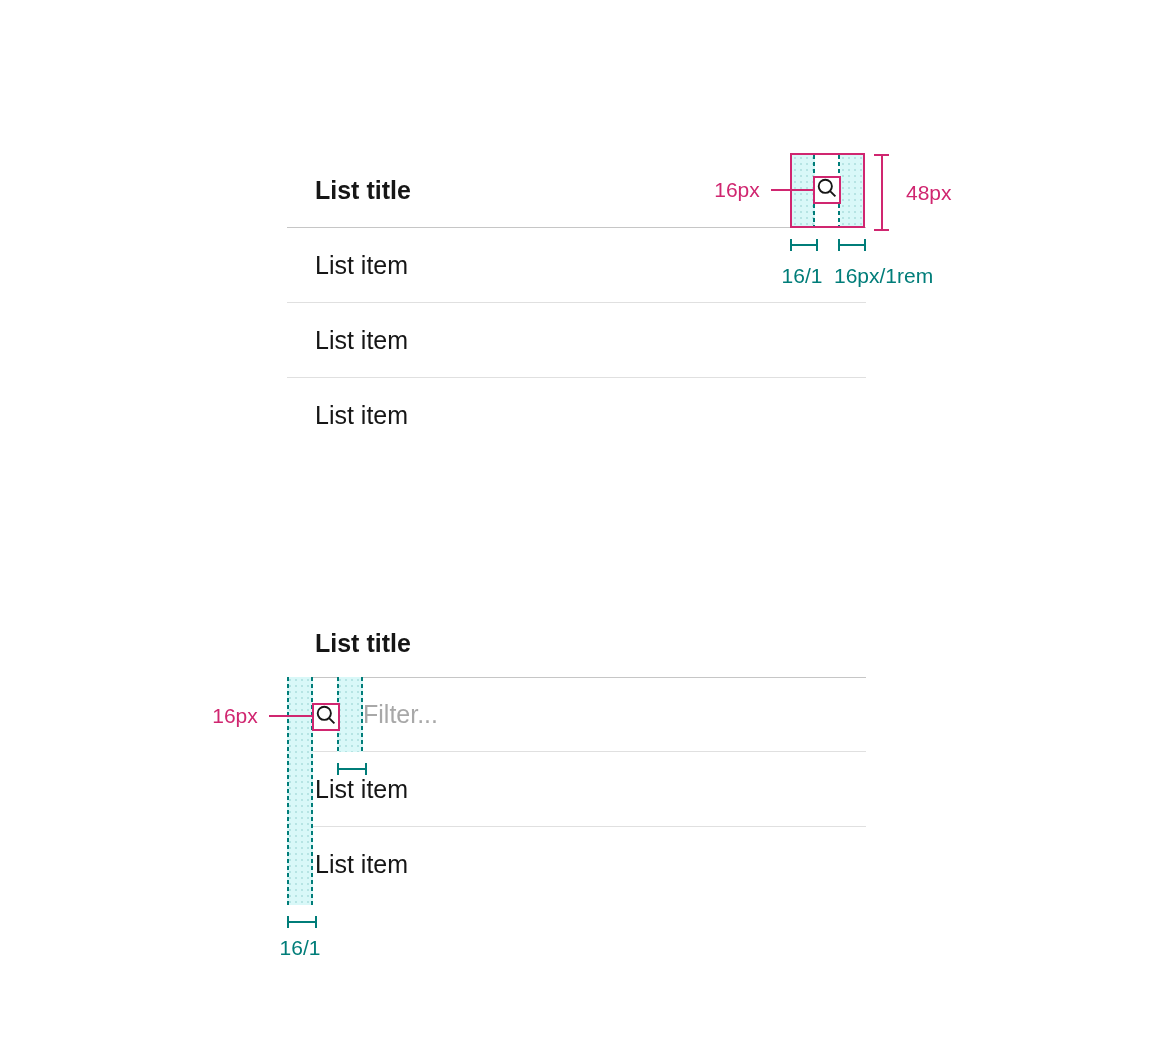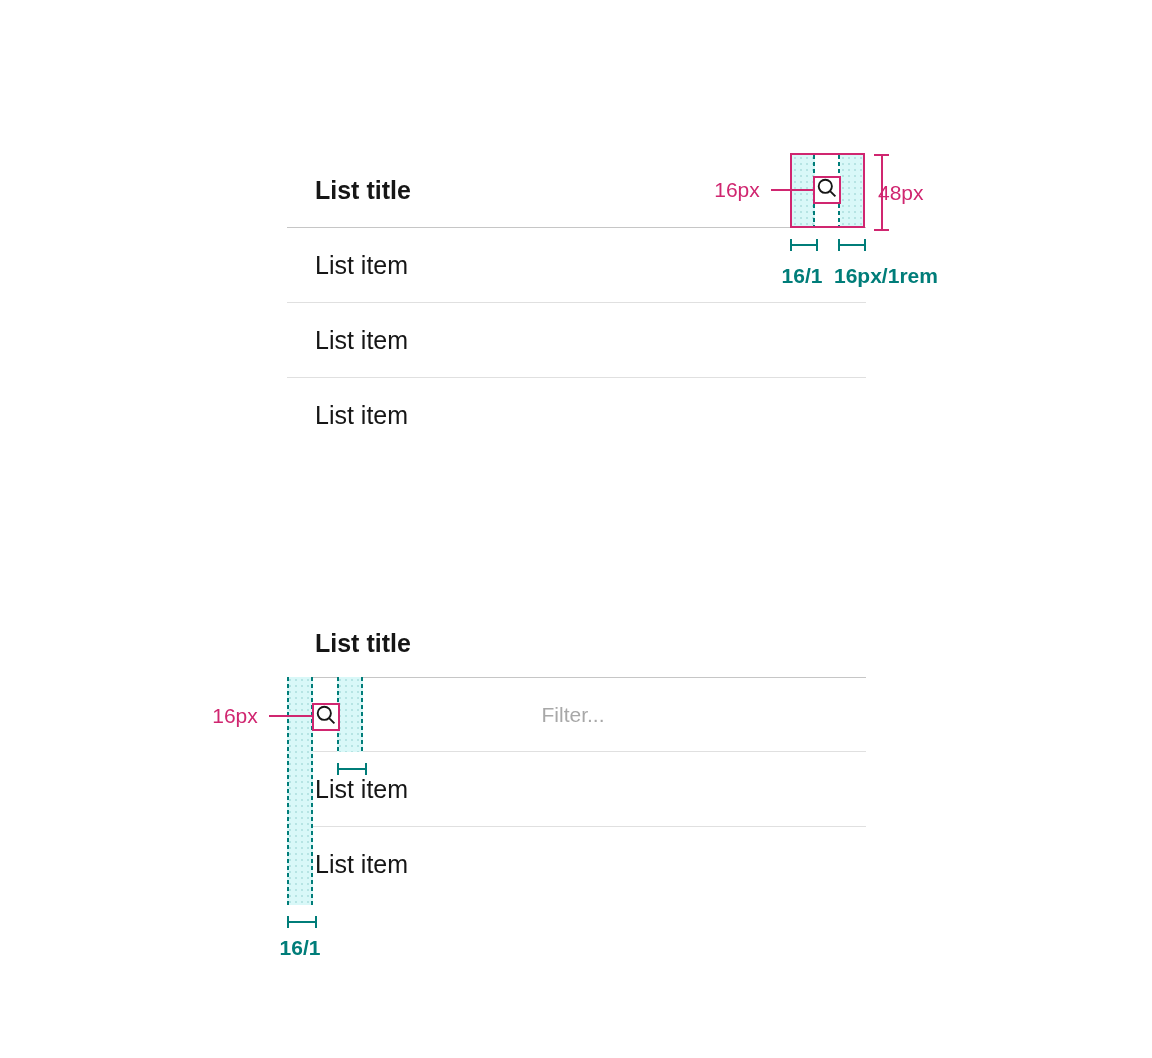--- a/index.html
+++ b/index.html
@@ -184,7 +184,7 @@
   <div class="leader" style="left:771px; top:189px; width:44px;"></div>
 
   <div class="vbracket" style="left:874px; top:154px; height:73px;"></div>
-  <div class="mag-label" style="left:878px; top:180px;text-align:right;">48px</div>
+  <div class="mag-label" style="left:906px; top:180px;text-align:right;">48px</div>
 
   <div class="hbracket" style="left:790px; top:239px; width:24px;"></div>
   <div class="hbracket" style="left:838px; top:239px; width:24px;"></div>

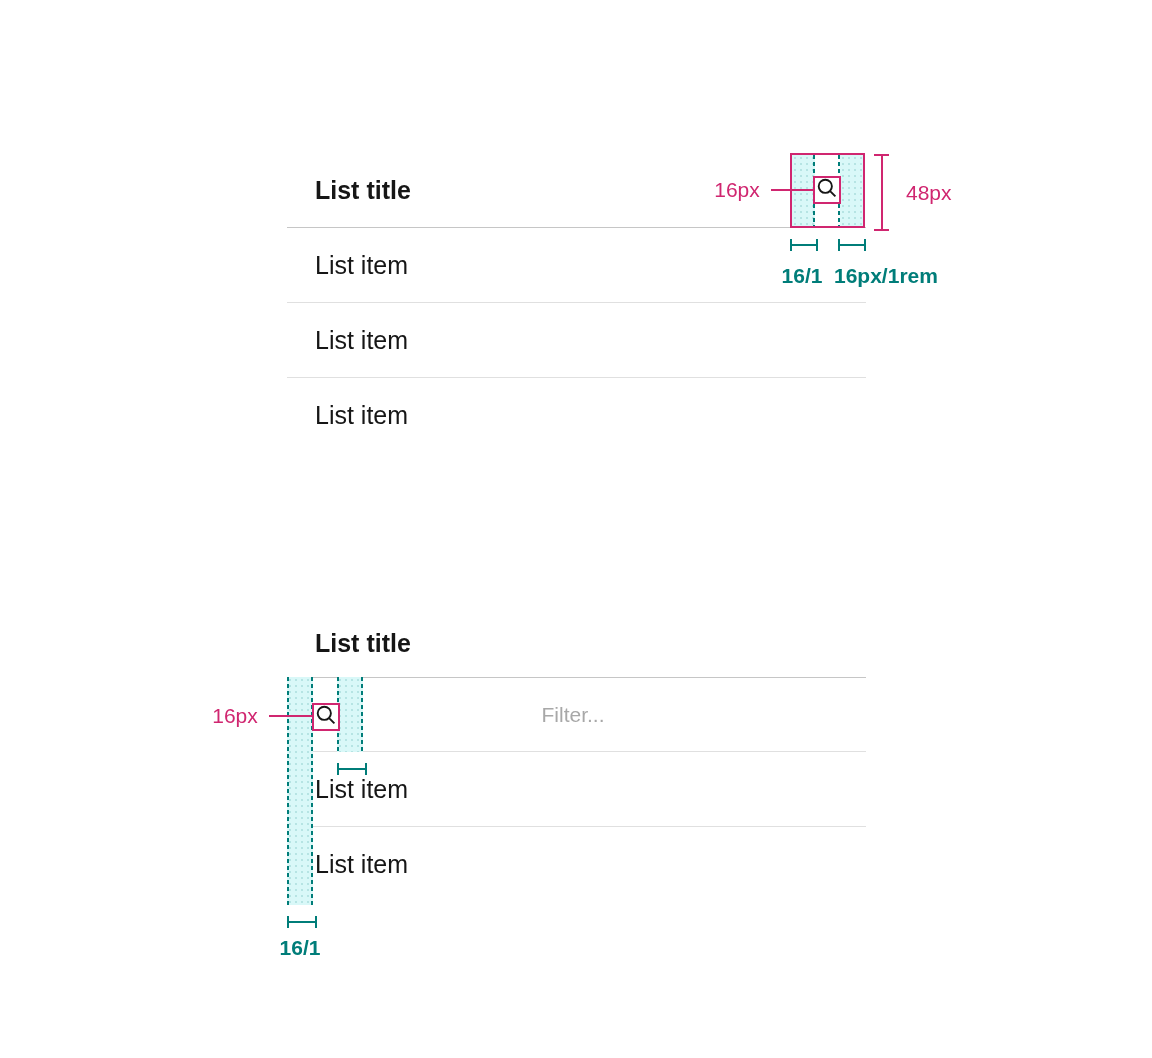--- a/index.html
+++ b/index.html
@@ -110,7 +110,6 @@
     color: #007d79;
     white-space: nowrap;
     line-height: 25px;
-    font-weight: bold;
   }
   .hbracket {
     position: absolute;

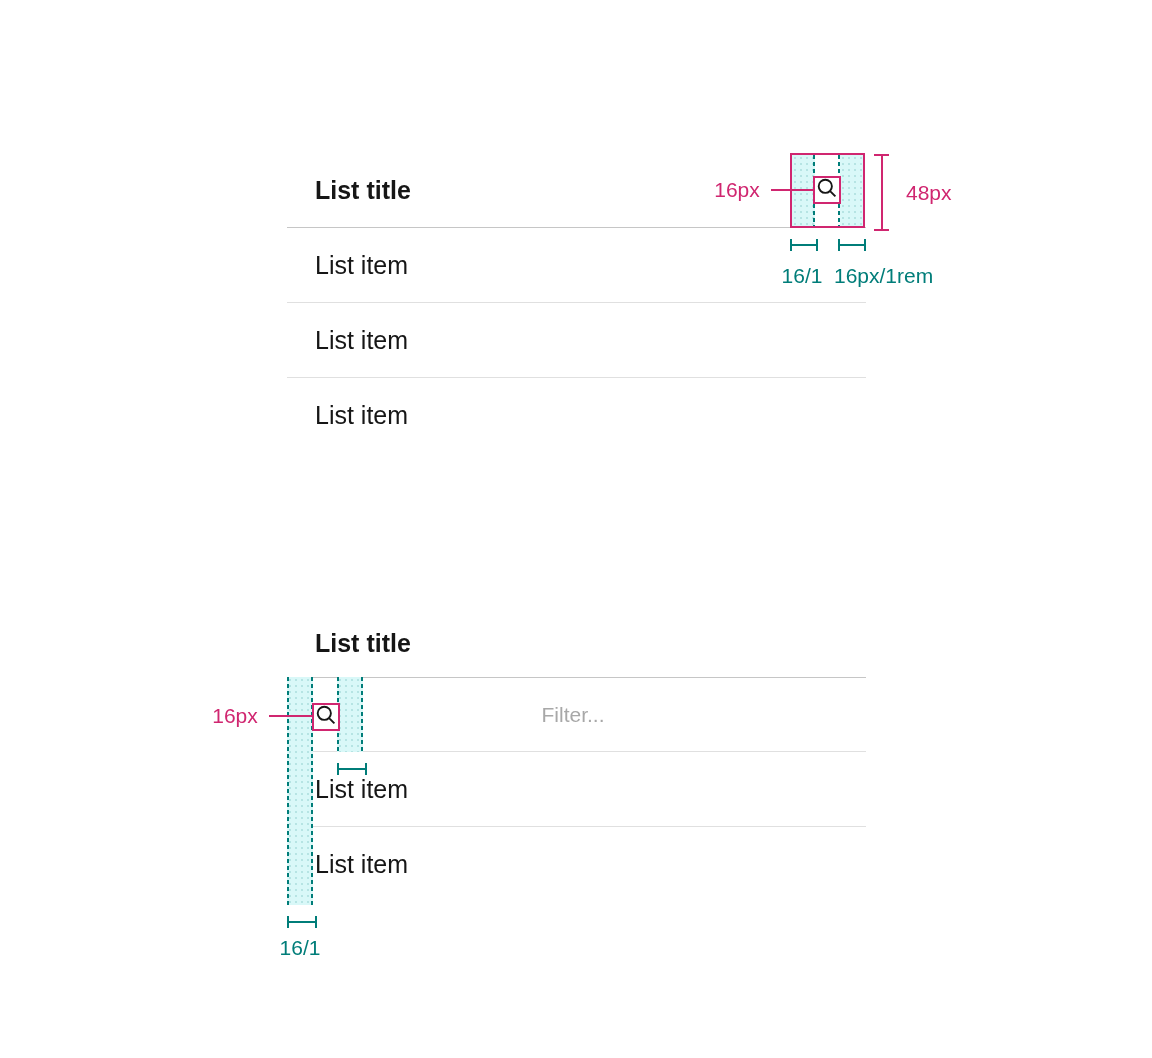--- a/index.html
+++ b/index.html
@@ -44,11 +44,10 @@
     outline: none;
     background: transparent;
     font-family: "Liberation Sans", "DejaVu Sans", sans-serif;
-    font-size: 21px;
+    font-size: 25px;
     color: #000000;
     width: 420px;
     padding: 0;
-    text-align: center;
   }
   .filter-input::placeholder { color: #a8a8a8; opacity: 1; }
 

